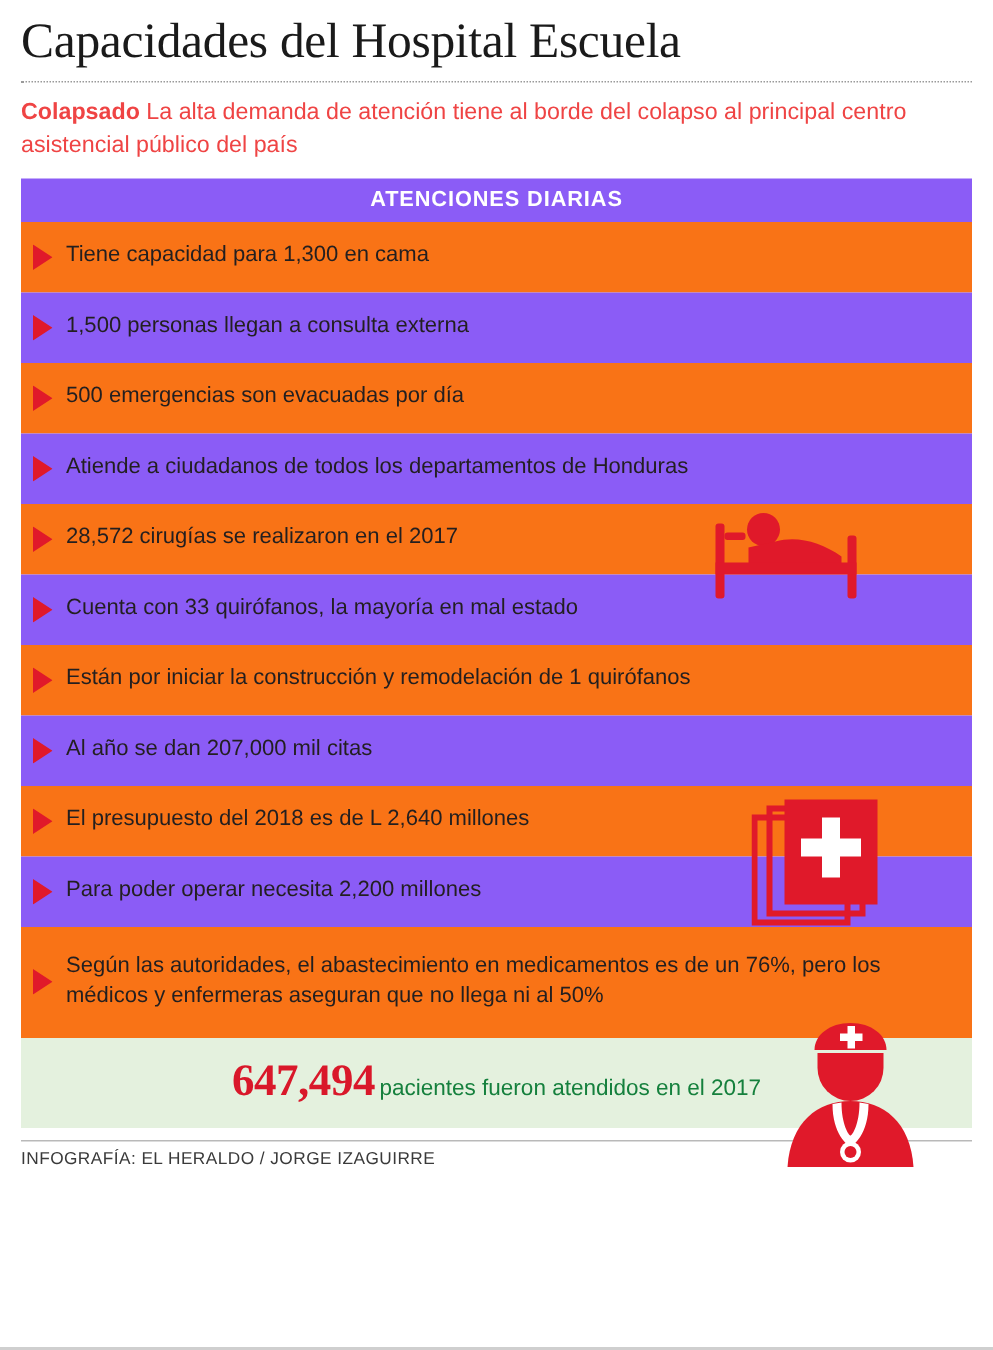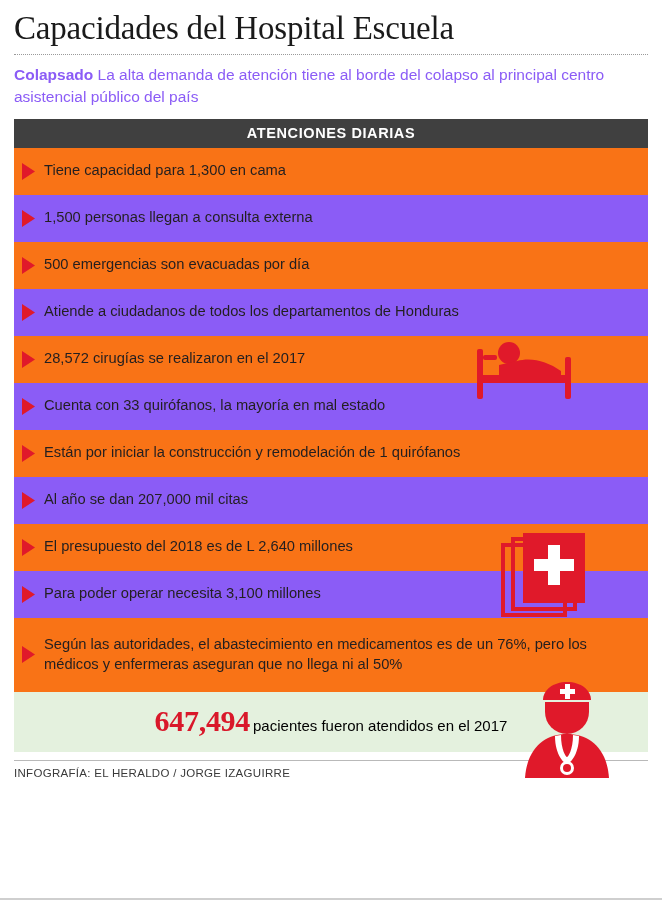--- a/index.html
+++ b/index.html
@@ -36,7 +36,7 @@
   .deck {
     font-size: 15.5px;
     line-height: 1.42;
-    color: #8b5cf6;
+    color: #ef4444;
     padding-right: 8px;
   }
   .deck b { font-weight: bold; }

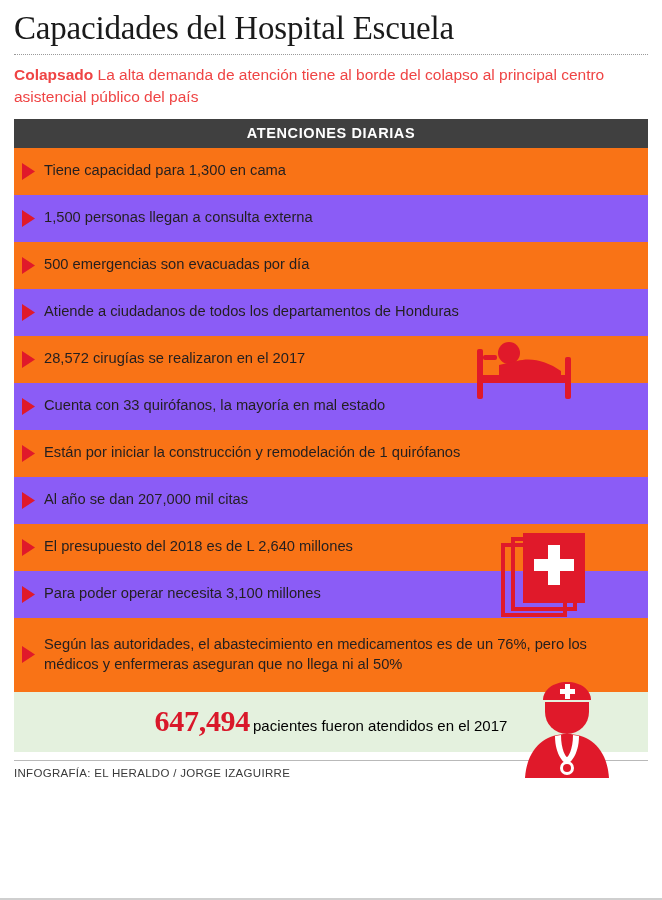--- a/index.html
+++ b/index.html
@@ -44,7 +44,7 @@
   
   .banner {
     margin-top: 11px;
-    background: #404040;
+    background: #8b5cf6;
     color: #ffffff;
     text-align: center;
     font-size: 14.5px;

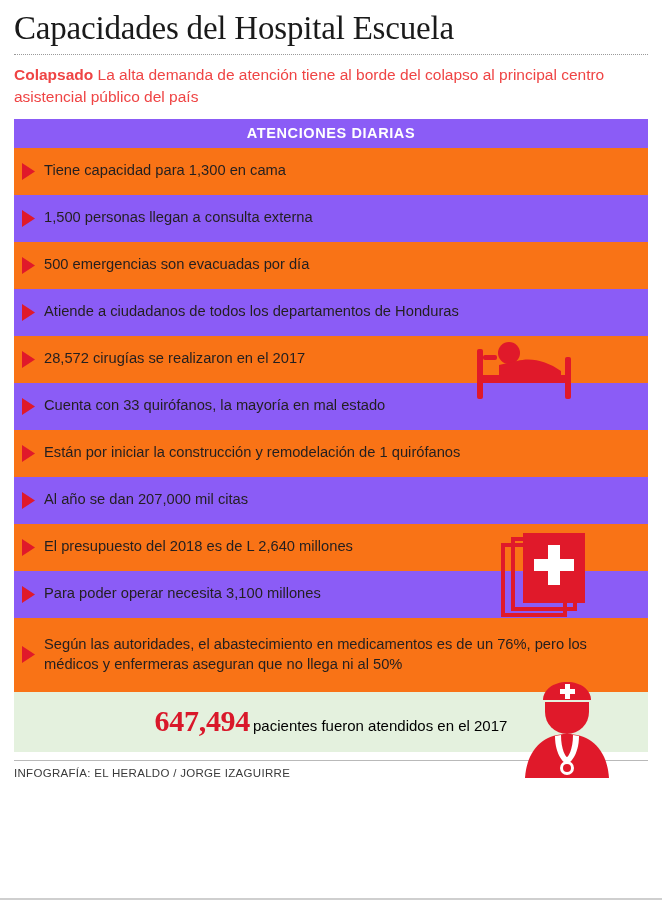--- a/index.html
+++ b/index.html
@@ -256,7 +256,7 @@
               <path d="M0 0 L13 8.5 L0 17 Z" fill="#e0192a"></path>
             </svg>
         </span>
-        <span class="row-text">Para poder operar necesita 3,100 millones</span>
+        <span class="row-text">Para poder operar necesita 2,200 millones</span>
       </div>
     </div>
 

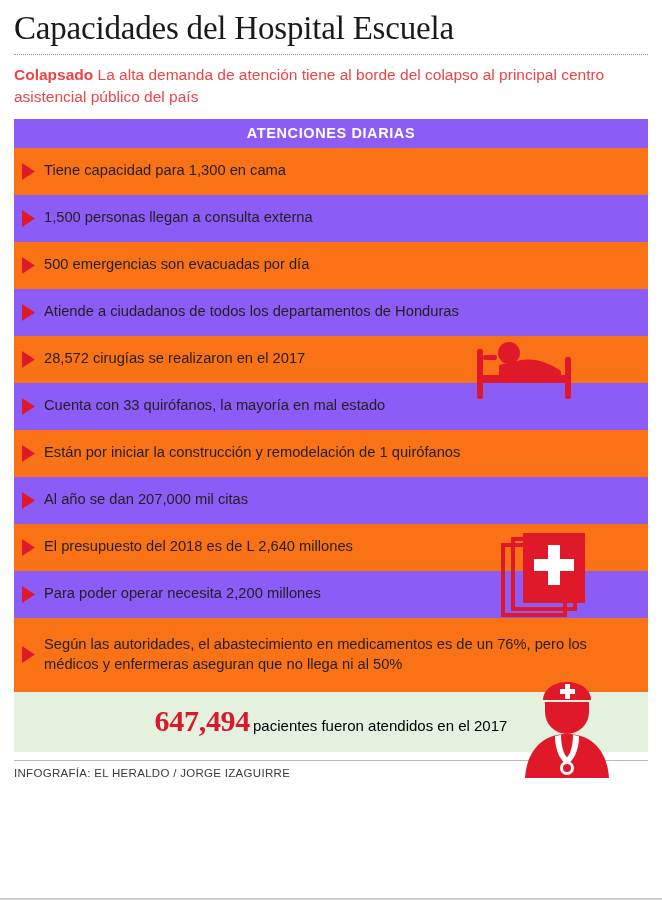--- a/index.html
+++ b/index.html
@@ -113,7 +113,7 @@
   }
   .figure-caption {
     font-size: 15px;
-    color: #000000;
+    color: #15803d;
     margin-left: 3px;
   }
 

